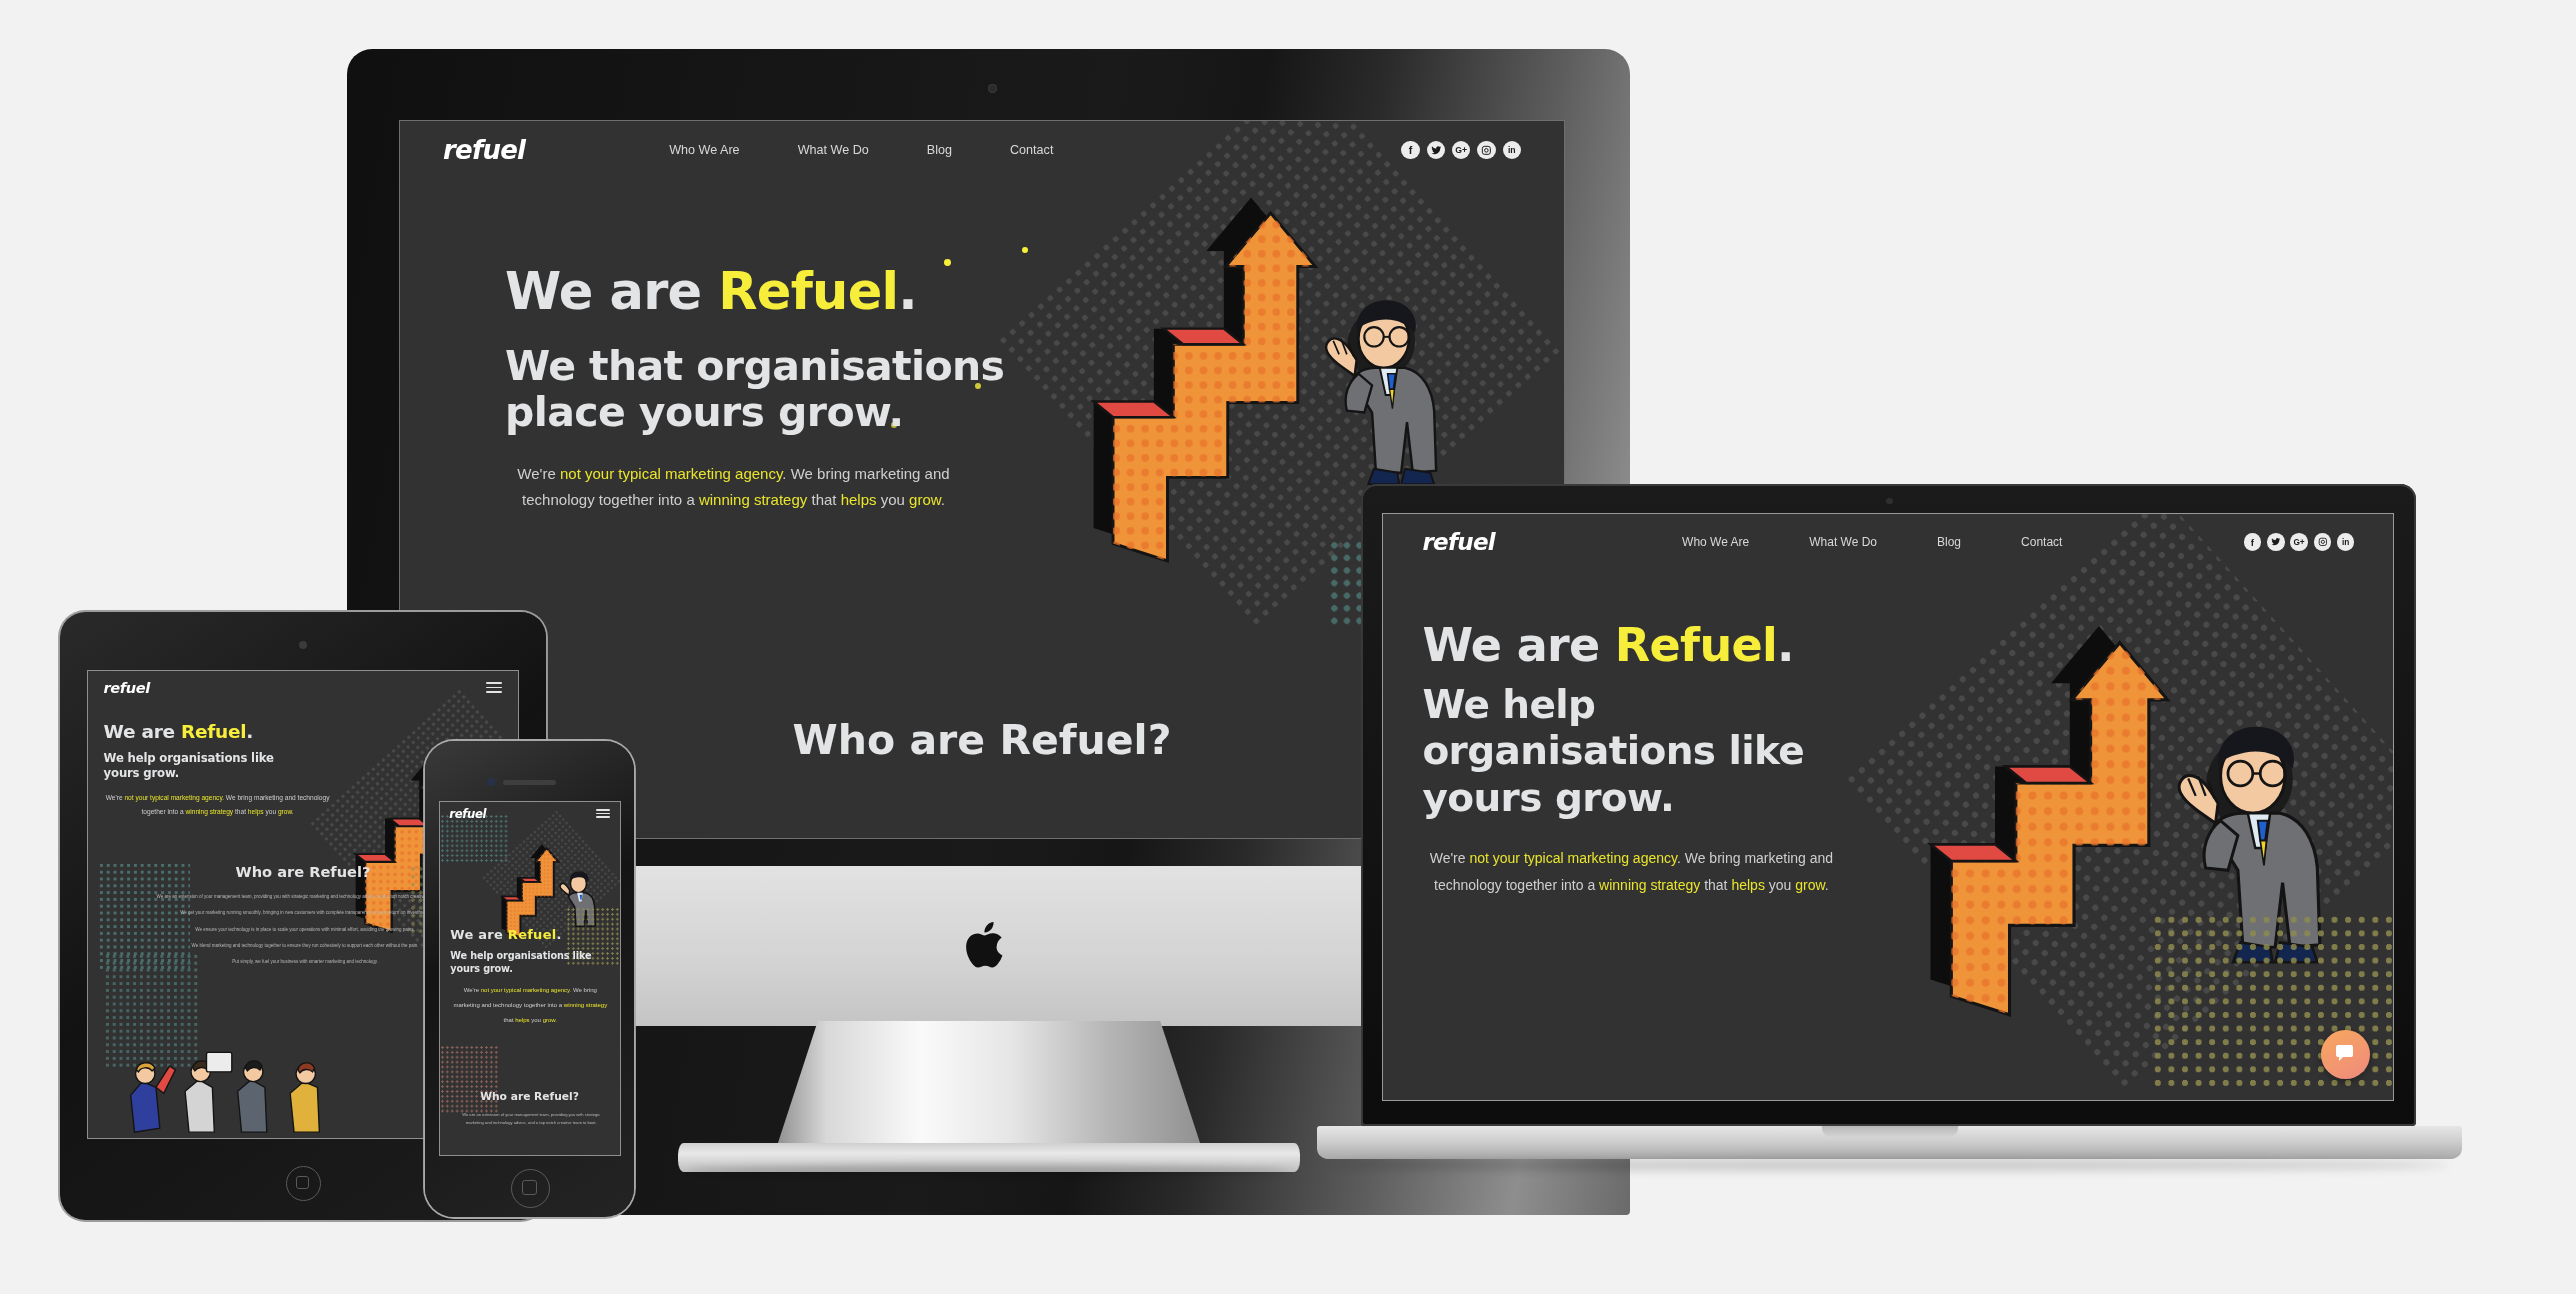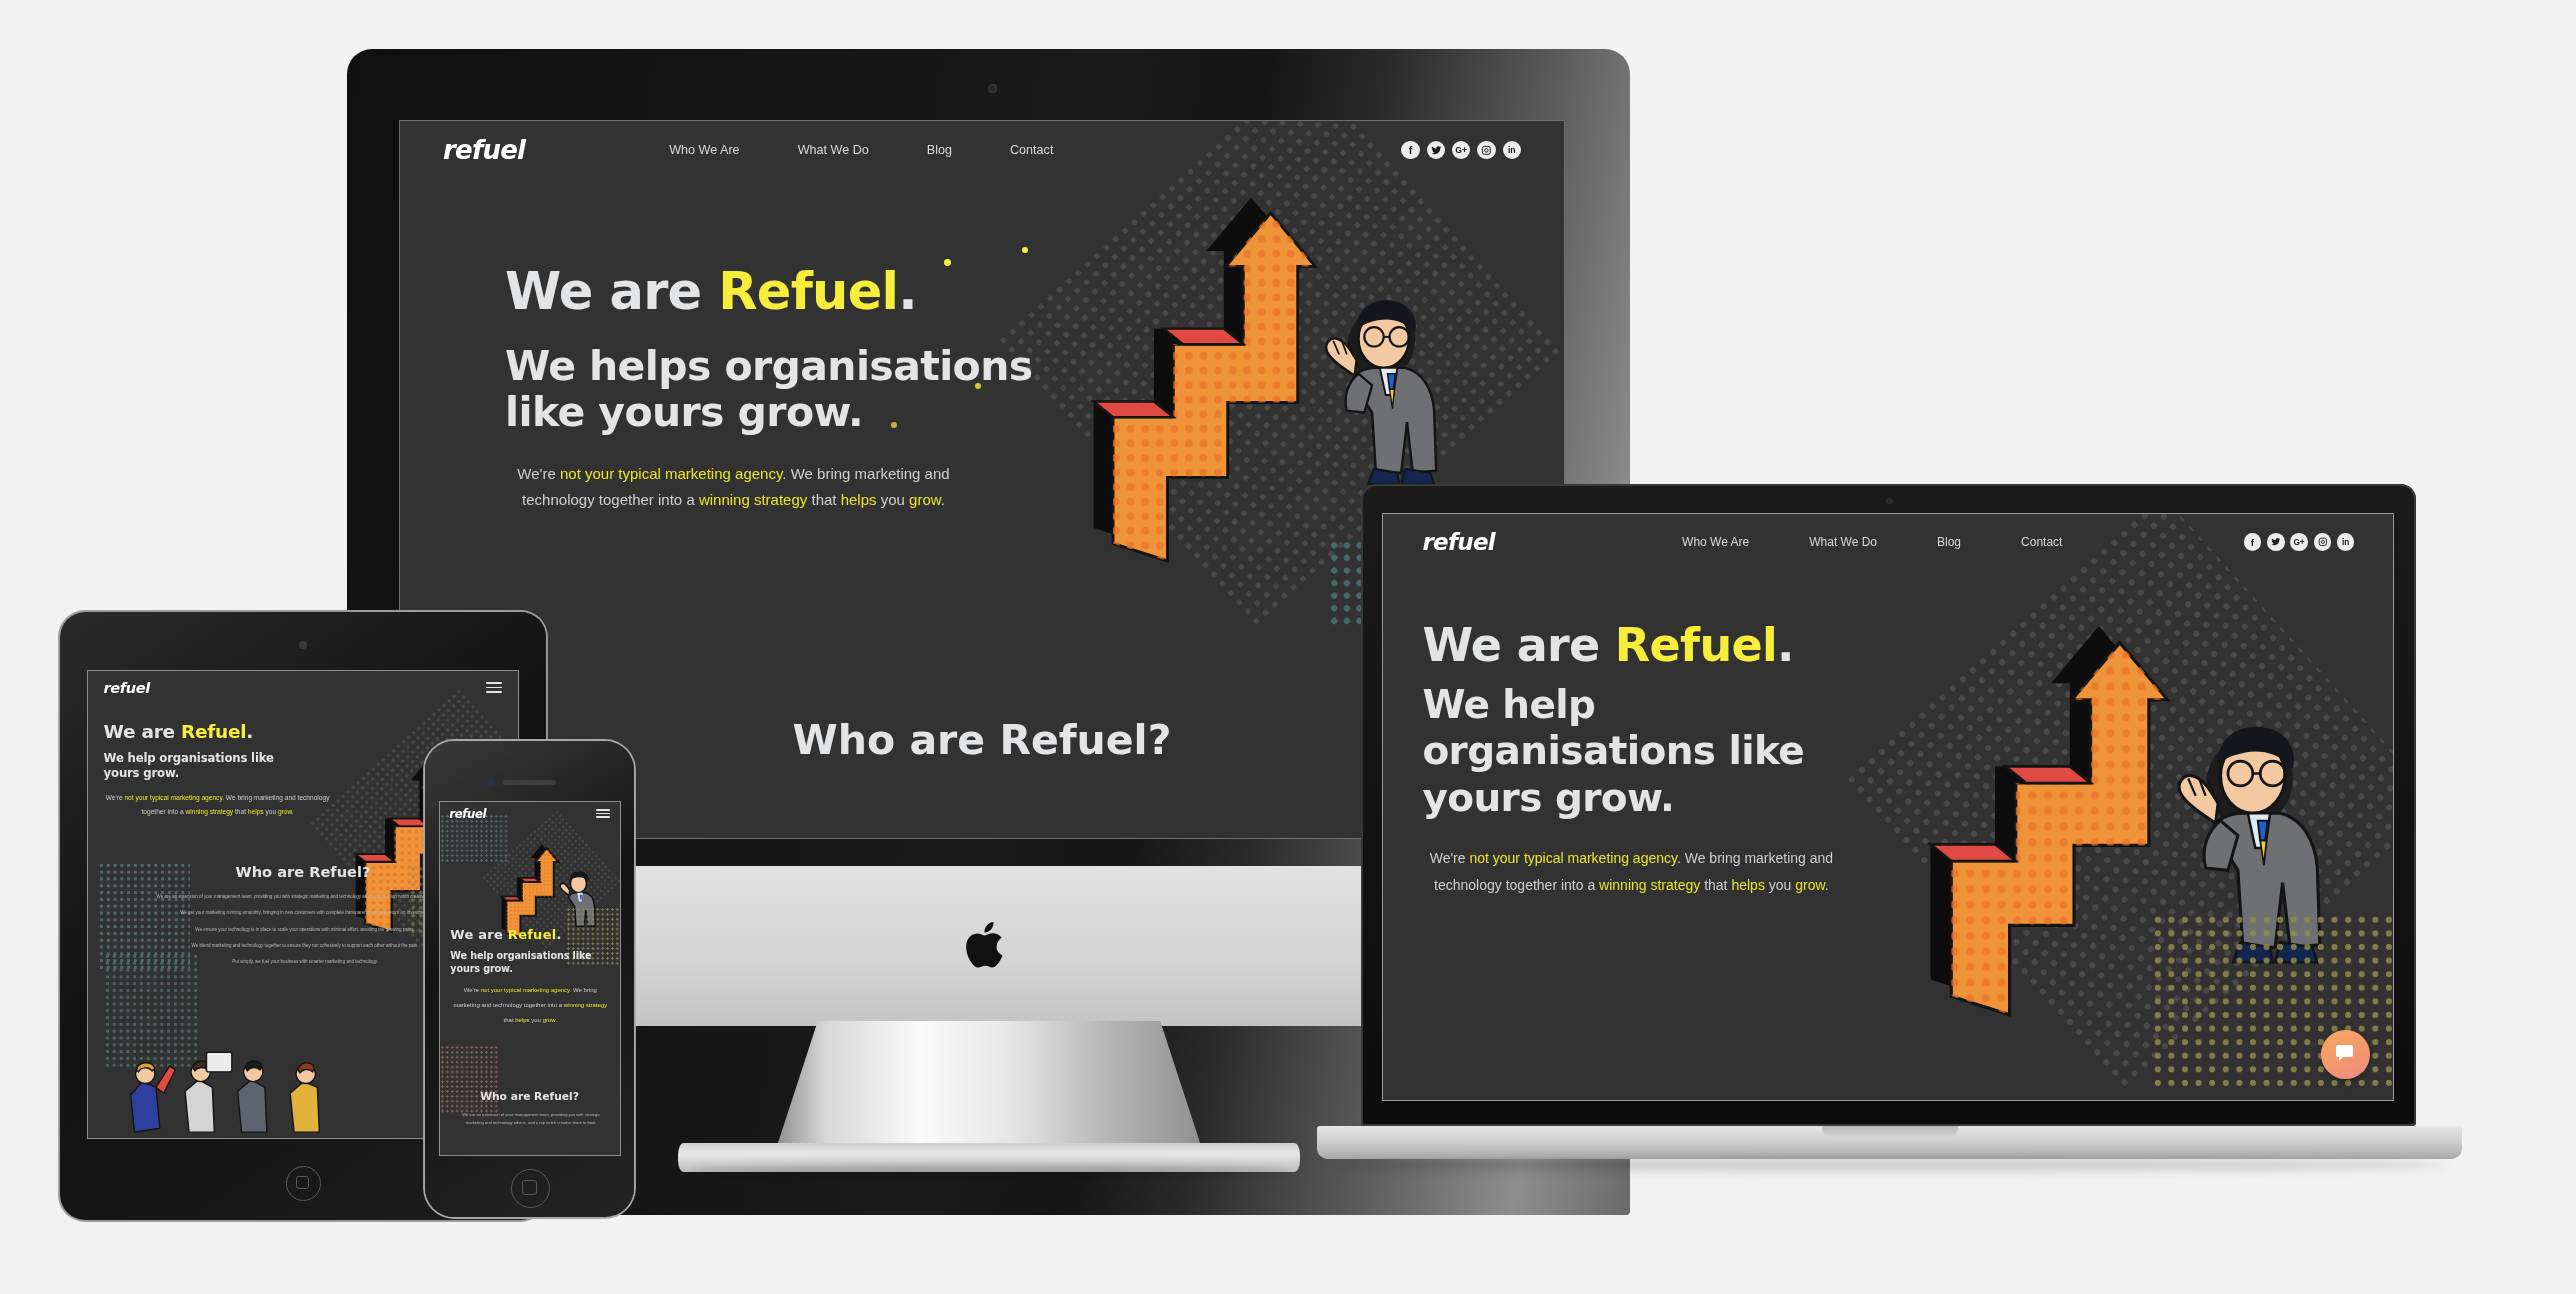--- a/index.html
+++ b/index.html
@@ -198,7 +198,7 @@
             <span>We are </span><span class="y">Refuel</span><span>.</span>
           </div>
           <div class="h2" style="font-size:41px;line-height:1.12;margin-top:25px;">
-            <div>We helps organisations</div>
+            <div>We that organisations</div>
             <div>like yours grow.</div>
           </div>
           <div class="body-copy" style="font-size:15px;line-height:1.72;margin-top:25px;width:457px;">

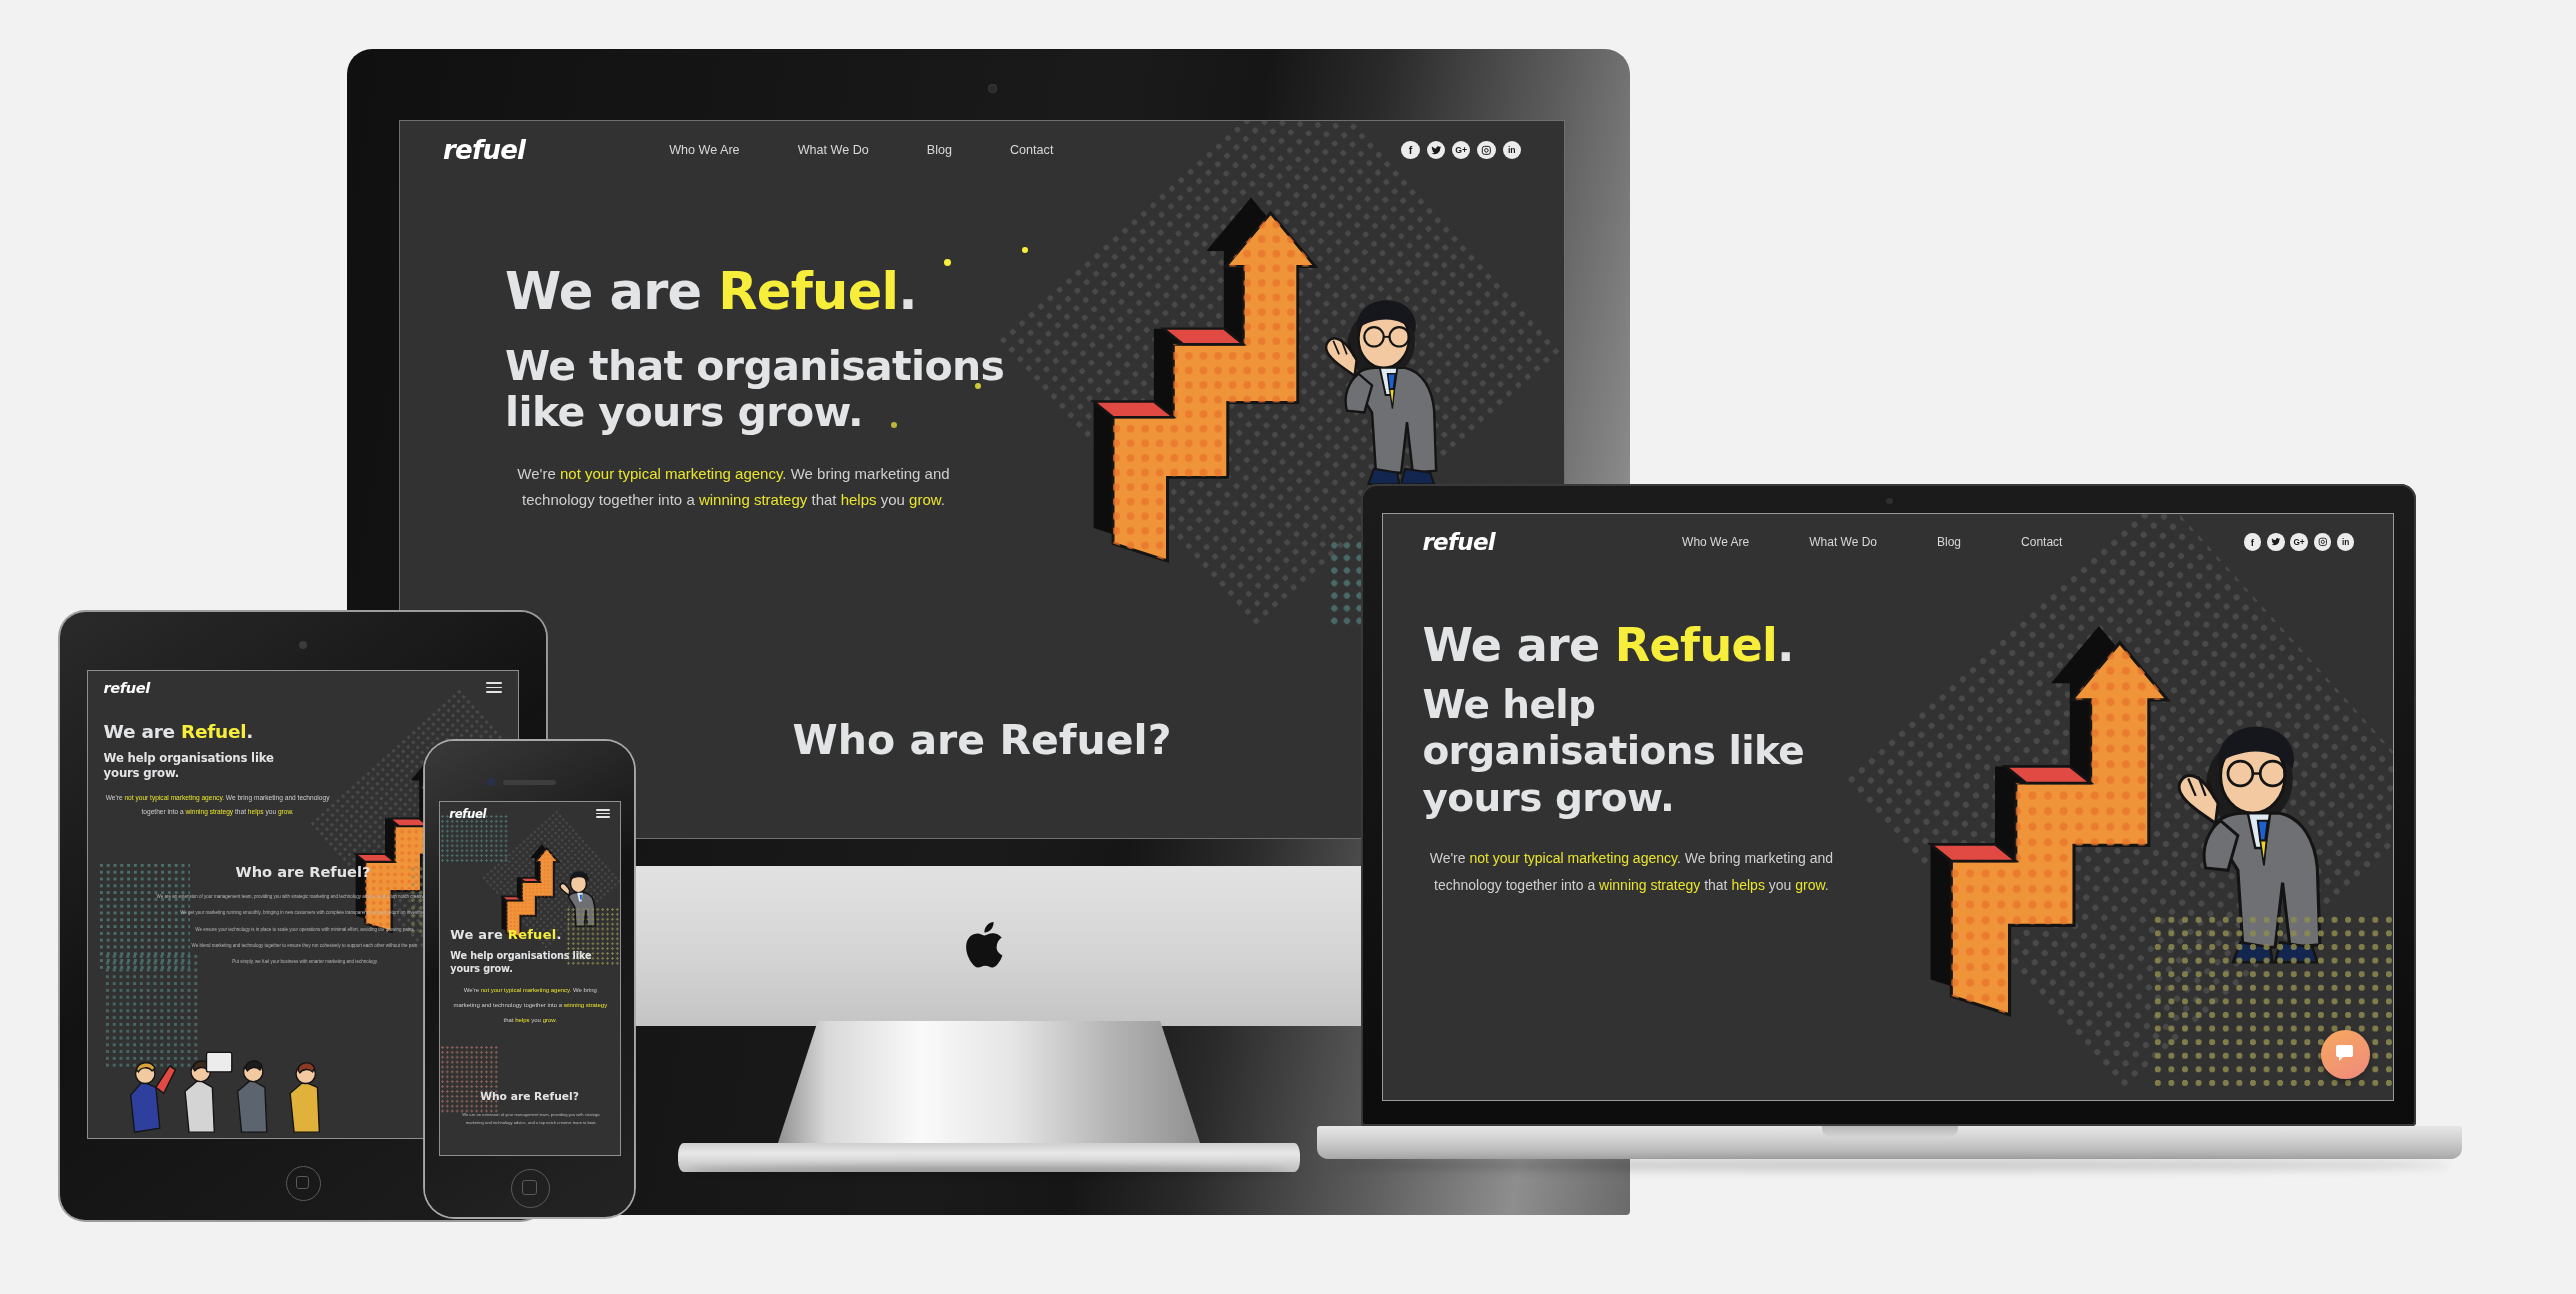--- a/index.html
+++ b/index.html
@@ -199,7 +199,7 @@
           </div>
           <div class="h2" style="font-size:41px;line-height:1.12;margin-top:25px;">
             <div>We that organisations</div>
-            <div>like yours grow.</div>
+            <div>place yours grow.</div>
           </div>
           <div class="body-copy" style="font-size:15px;line-height:1.72;margin-top:25px;width:457px;">
             <span>We're </span><span class="y">not your typical marketing agency</span><span>. We bring marketing and technology together into a </span><span class="y">winning strategy</span><span> that </span><span class="y">helps</span><span> you </span><span class="y">grow</span><span>.</span>

